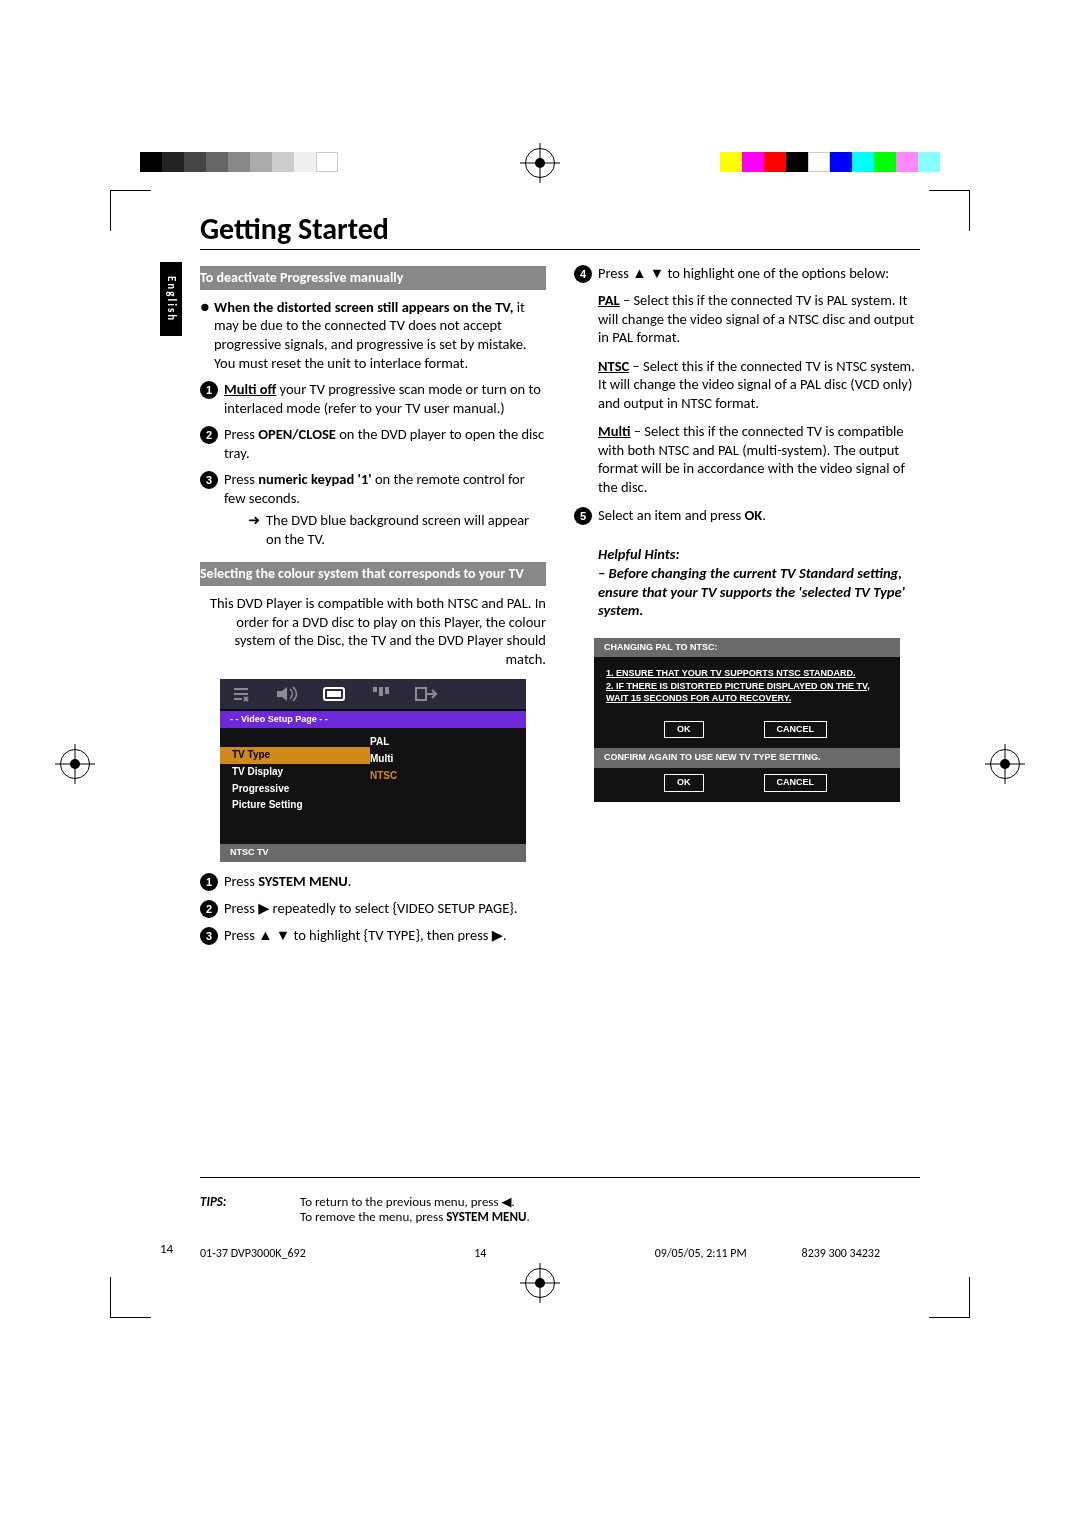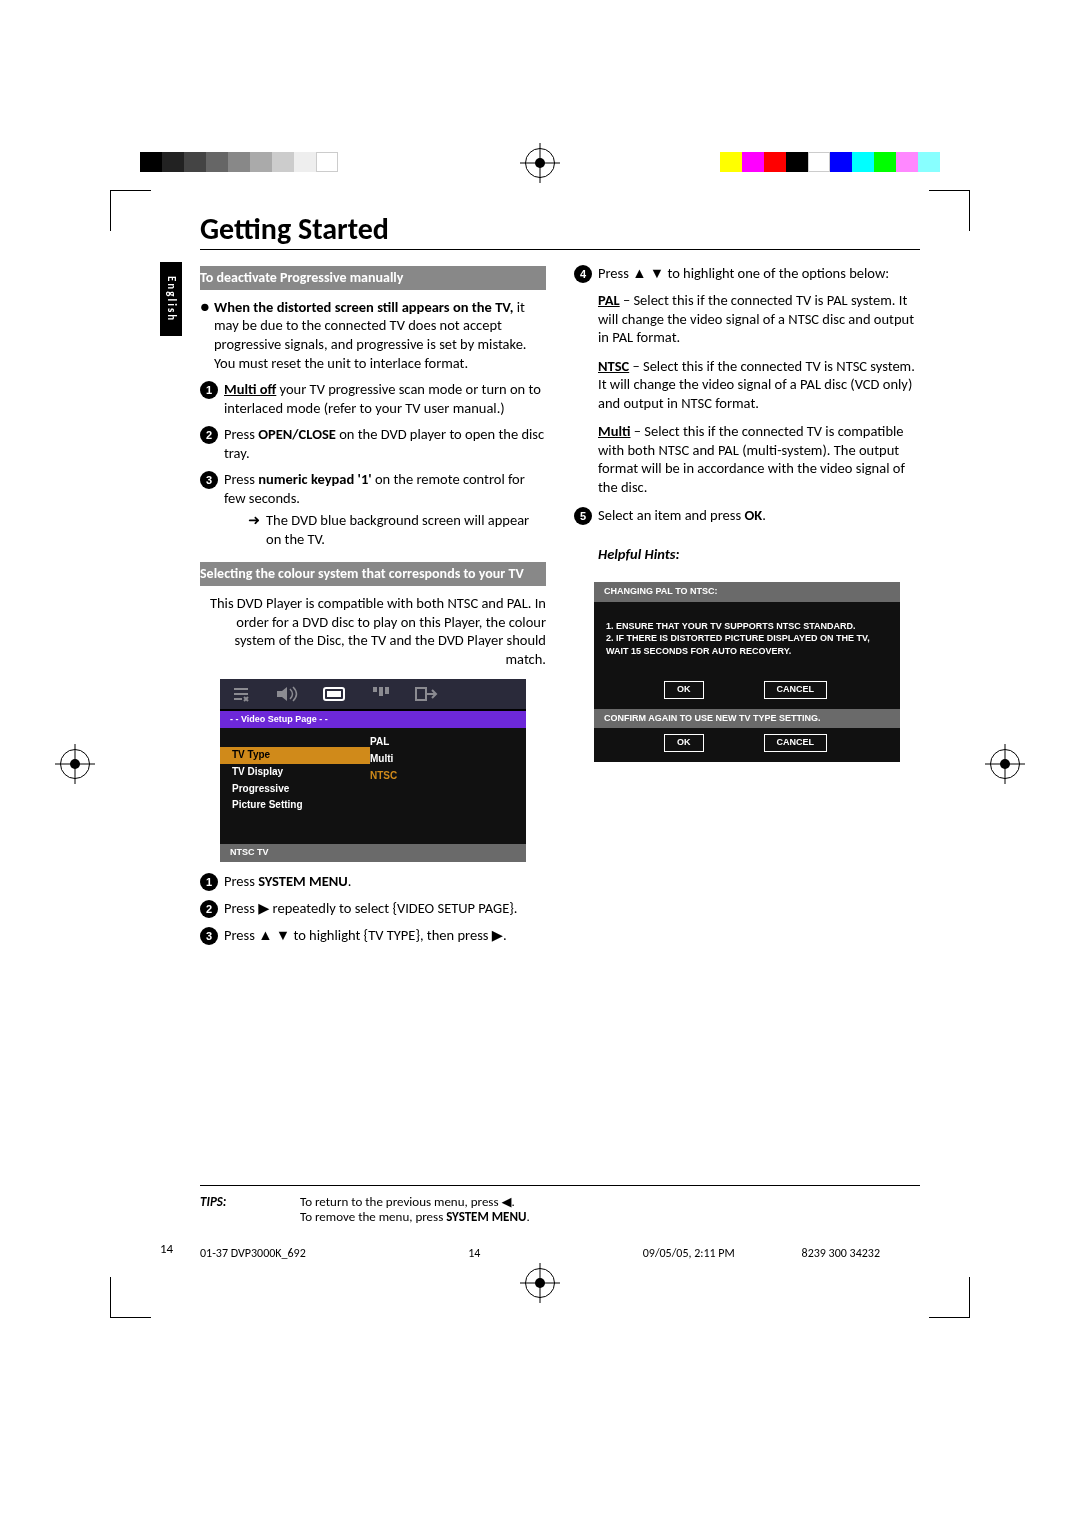--- a/index.html
+++ b/index.html
@@ -358,6 +358,7 @@
         </span>
       </div>
       <div class="hints" style="margin-left:24px;">Helpful Hints:</div>
+      <div class="hints-body" style="margin-left:24px;">–   Before changing the current TV Standard setting, ensure that your TV supports the 'selected TV Type' system.</div>
 
       <div class="dialog">
         <div class="hdr">CHANGING PAL TO NTSC:</div>

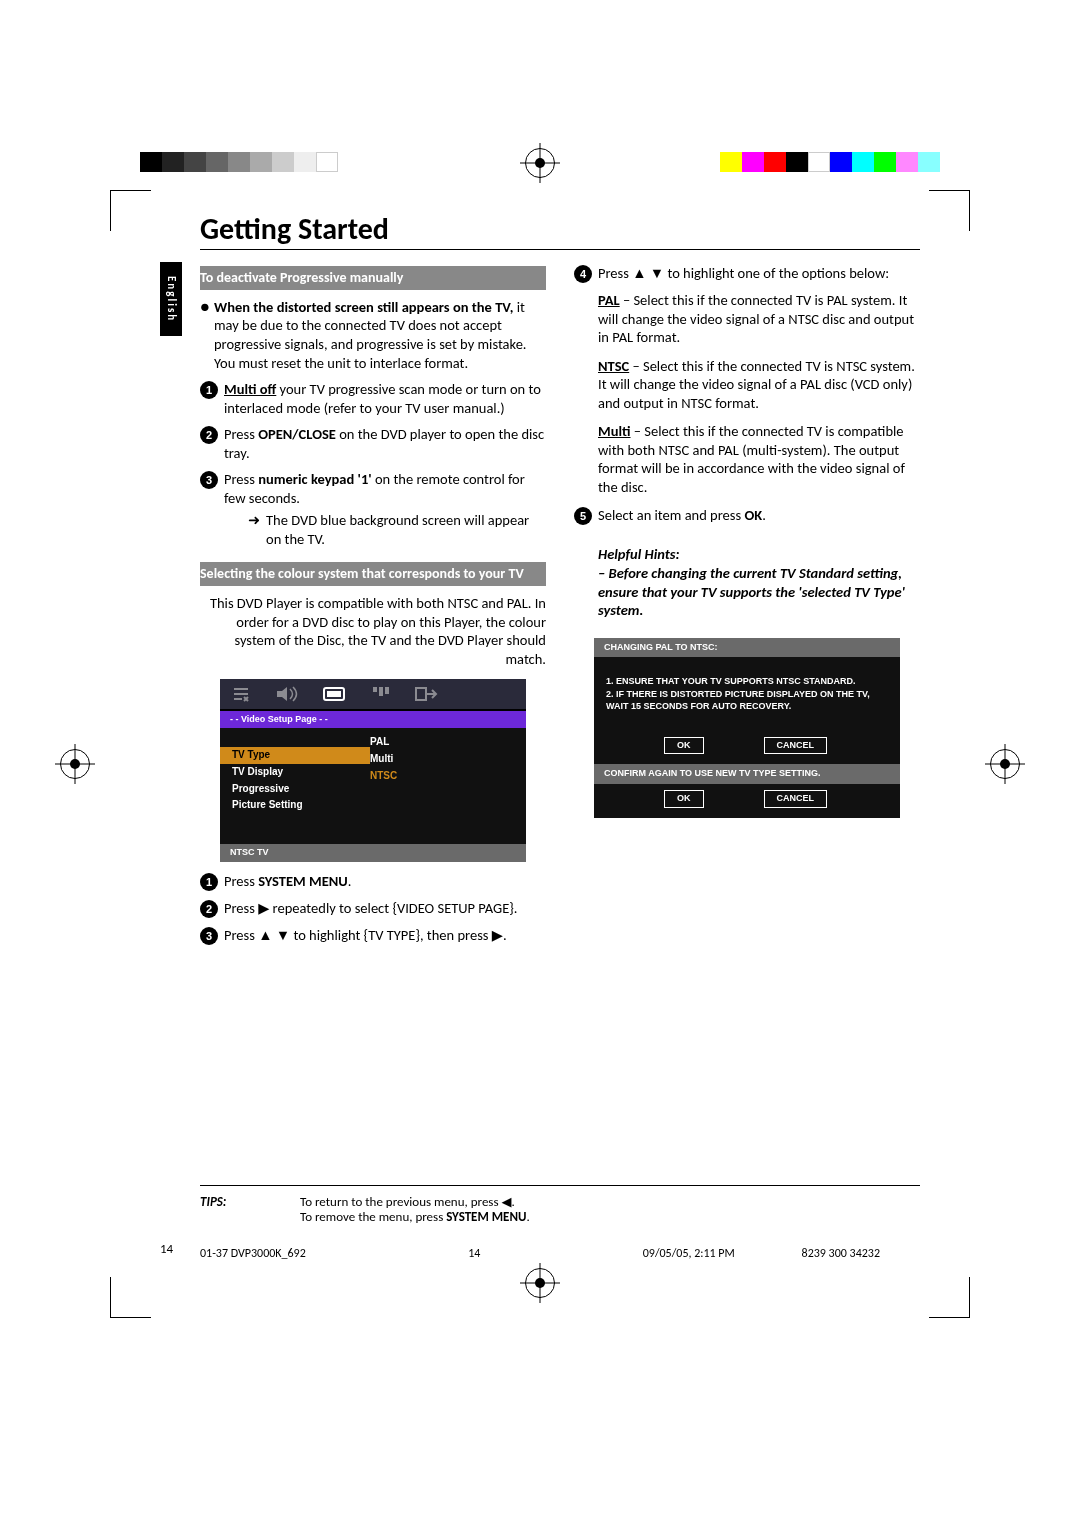--- a/index.html
+++ b/index.html
@@ -140,7 +140,7 @@
     font-size:9px;
   }
   .dialog .hdr { background:#6a6a6a; padding:4px 10px; font-weight:bold;}
-  .dialog .body { padding:18px 12px; font-weight:bold; line-height:1.4;}
+  .dialog .body { padding:10px 12px; font-weight:bold; line-height:1.4;text-decoration:underline;}
   .dialog .btns { display:flex; gap:60px; padding:6px 0 10px 70px;}
   .dialog .btn {
     border:1px solid #fff; padding:2px 12px; font-weight:bold; font-size:9px;

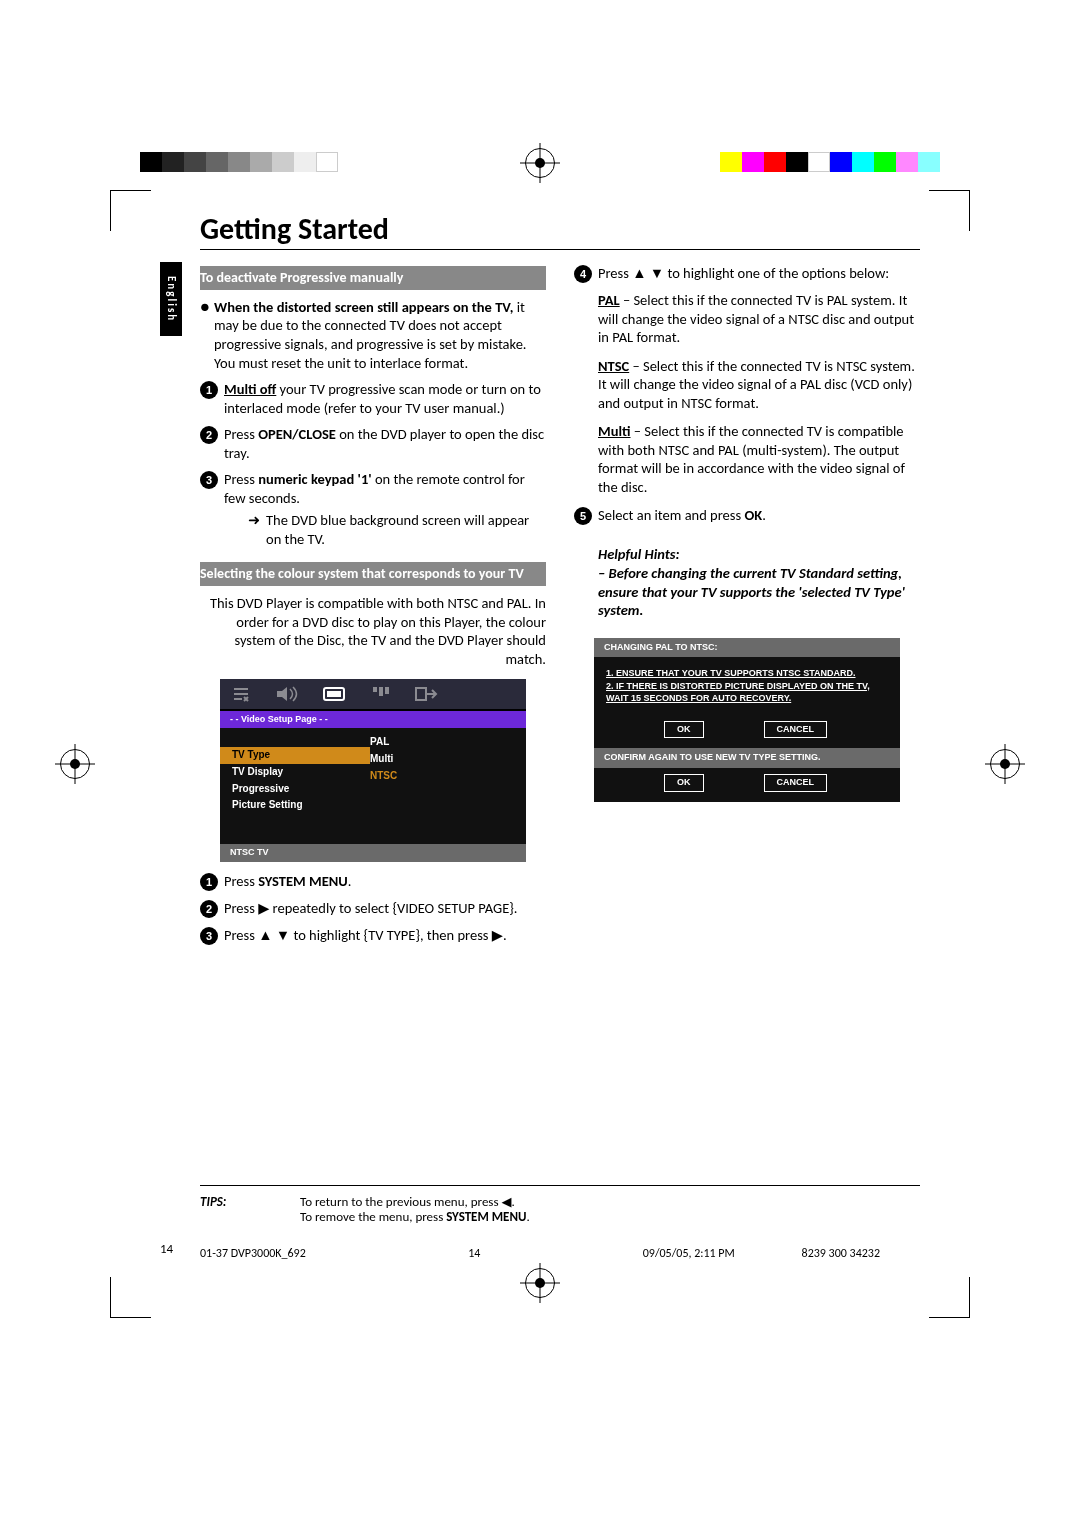--- a/index.html
+++ b/index.html
@@ -151,7 +151,7 @@
     bottom:46px; left:40px;
     width:720px;
     border-top:1px solid #000;
-    padding-top:8px;
+    padding-top:16px;
     font-size:13px;
     display:flex;
     gap:40px;

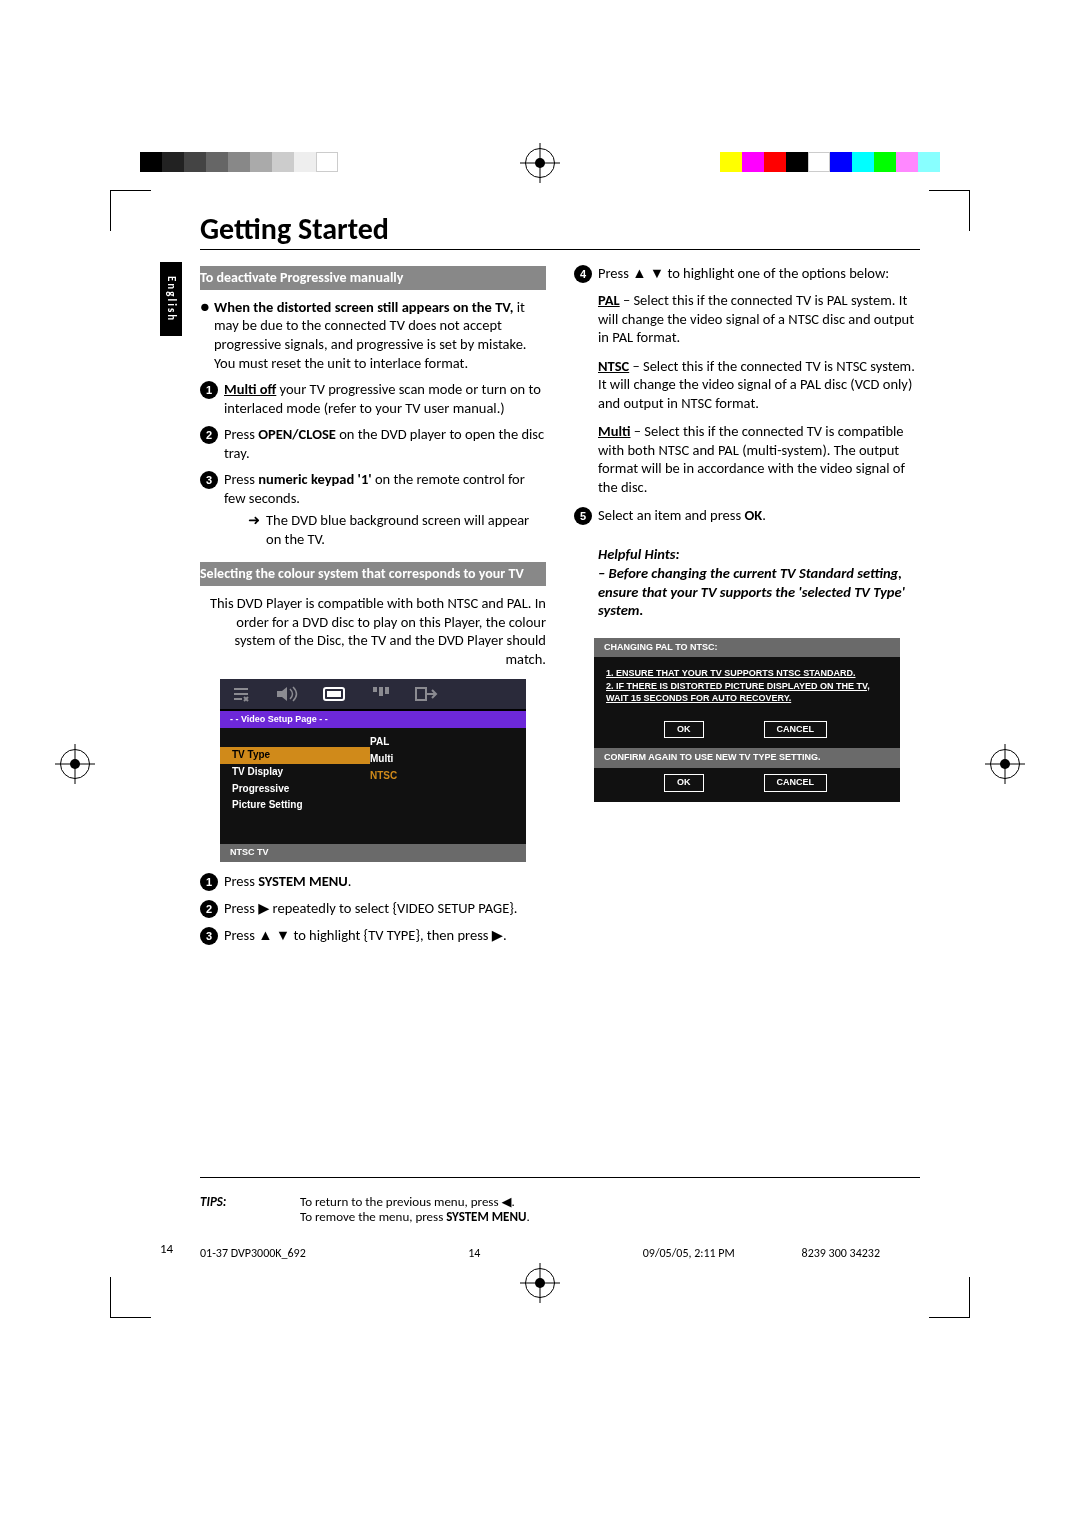--- a/index.html
+++ b/index.html
@@ -394,7 +394,7 @@
   <span>14</span>
   <span>
     <span>09/05/05, 2:11 PM</span>
-    <span class="partno" style="margin-left:16px;padding-left:48px;">8239 300 34232</span>
+    <span class="partno" style="margin-left:4px;padding-left:48px;">8239 300 34232</span>
   </span>
 </div>
 

